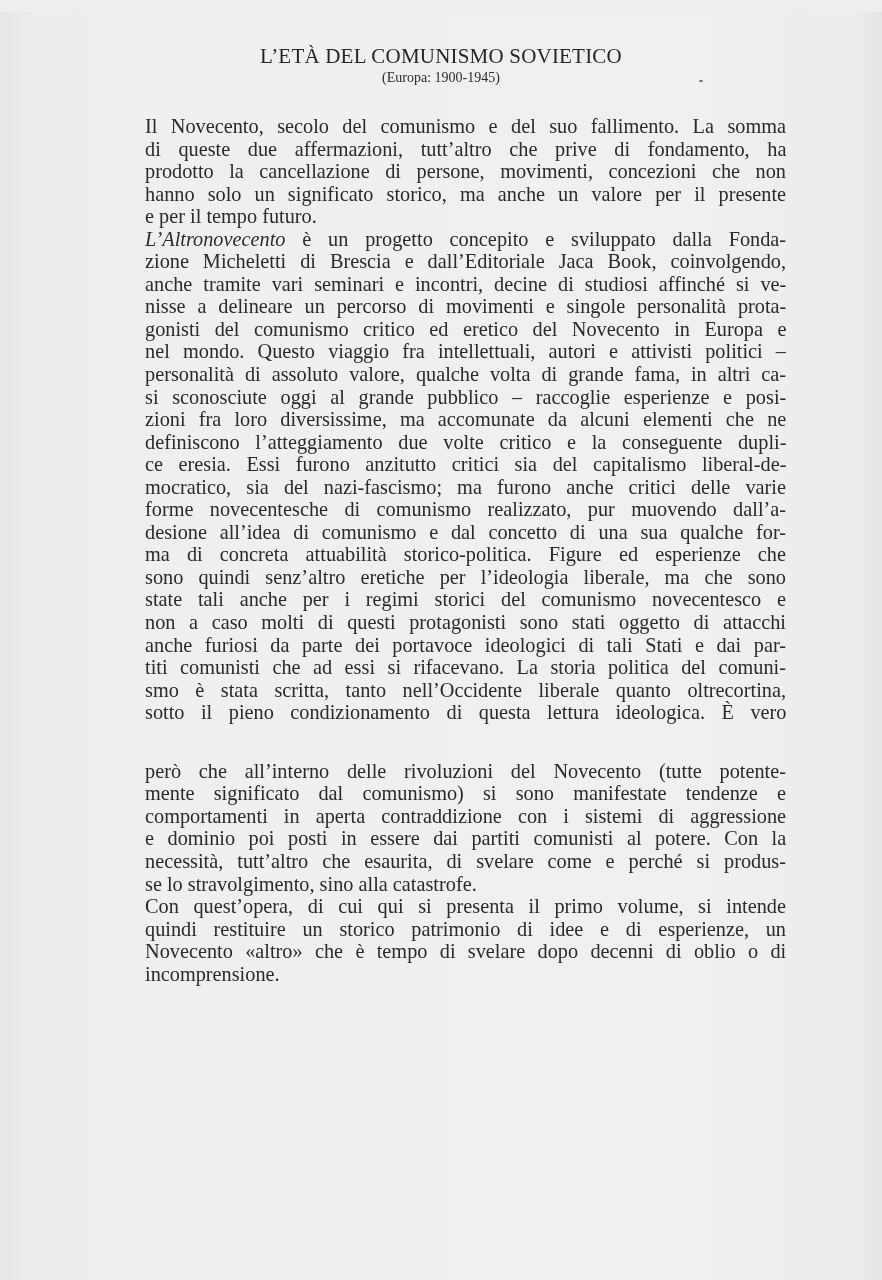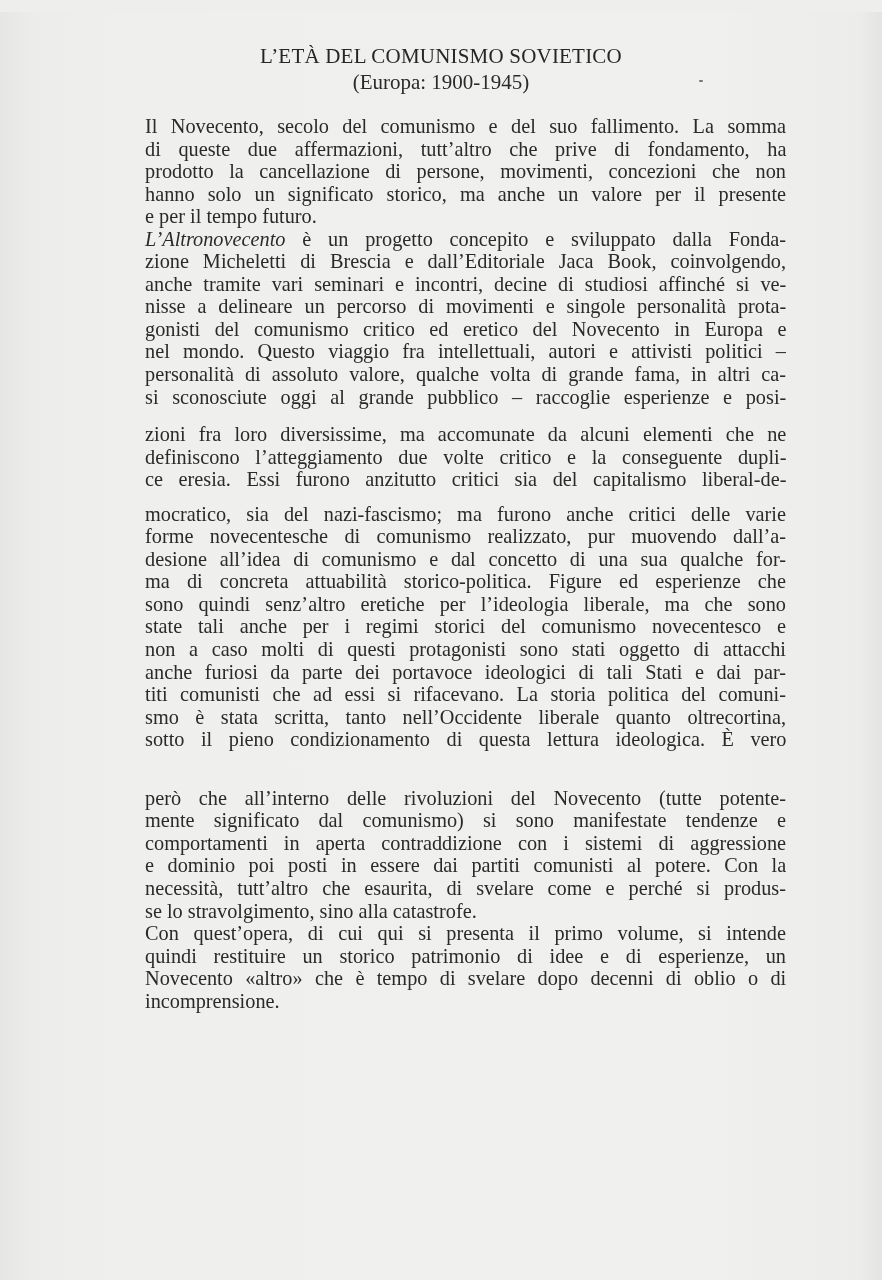--- a/index.html
+++ b/index.html
@@ -19,7 +19,7 @@
     top: 32px; font-size: 21px; letter-spacing: 0.2px; color: #262626;
   }
   .subtitle {
-    top: 58px; font-size: 21px; color: #2a2a2a;
+    top: 58px; font-size: 14px; color: #2a2a2a;
   }
   .body {
     position: absolute; left: 145px; top: 103px; width: 641px;

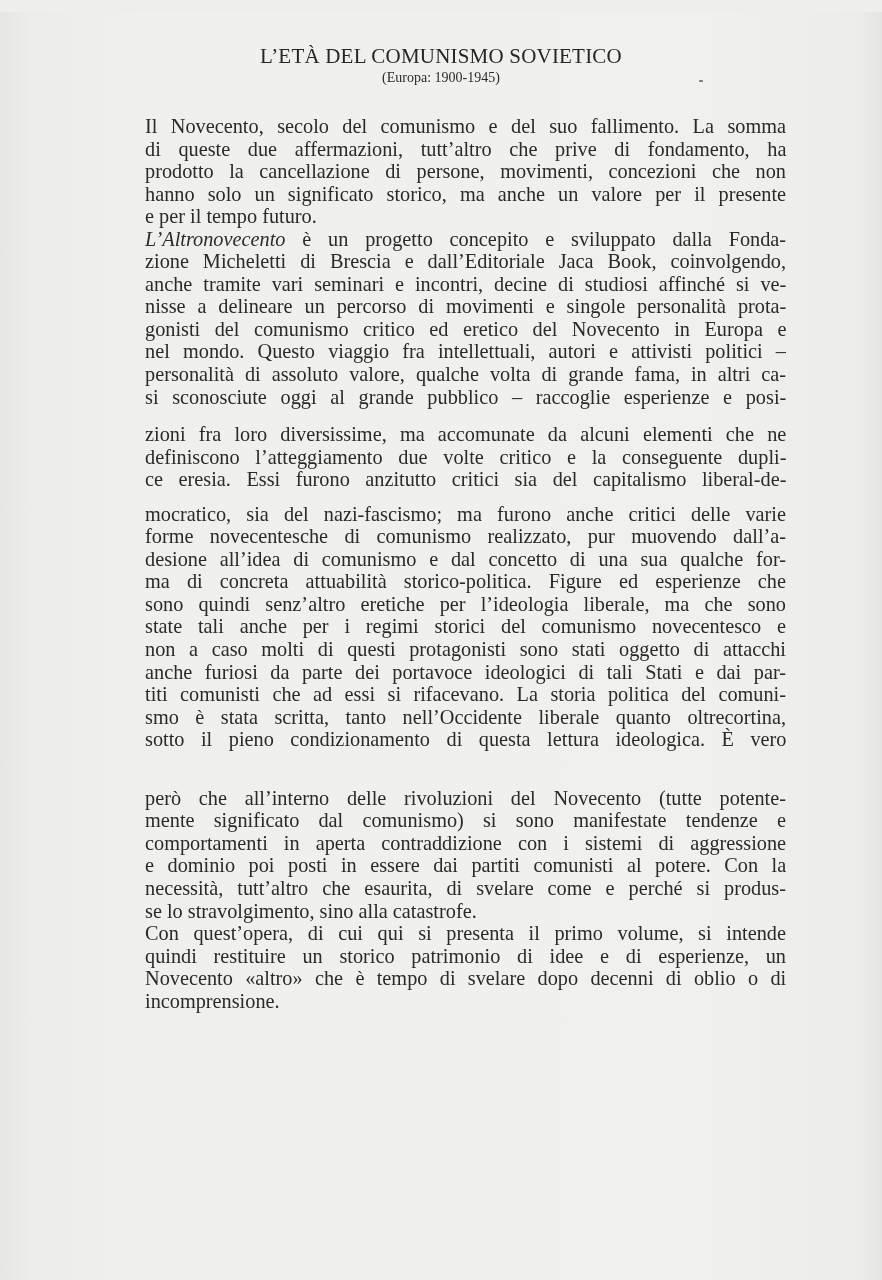--- a/index.html
+++ b/index.html
@@ -58,7 +58,7 @@
       <span class="line" style="display: block; width: auto; word-spacing: 8.1px;">nel mondo. Questo viaggio fra intellettuali, autori e attivisti politici –</span>
       <span class="line" style="display: block; width: auto; word-spacing: 5.90909px;">personalità di assoluto valore, qualche volta di grande fama, in altri ca-</span>
       <span class="line" style="display: block; width: auto; word-spacing: 8.6px;">si sconosciute oggi al grande pubblico – raccoglie esperienze e posi-</span>
-      <span class="line" style="display: block; width: auto; word-spacing: 8.1px; margin-top: 15px;">zioni fra loro diversissime, ma accomunate da alcuni elementi che ne</span>
+      <span class="line" style="display: block; width: auto; word-spacing: 8.1px;">zioni fra loro diversissime, ma accomunate da alcuni elementi che ne</span>
       <span class="line" style="display: block; width: auto; word-spacing: 10.625px;">definiscono l’atteggiamento due volte critico e la conseguente dupli-</span>
       <span class="line" style="display: block; width: auto; word-spacing: 10.4444px;">ce eresia. Essi furono anzitutto critici sia del capitalismo liberal-de-</span>
       <span class="line" style="display: block; width: auto; word-spacing: 10px; margin-top: 12px;">mocratico, sia del nazi-fascismo; ma furono anche critici delle varie</span>

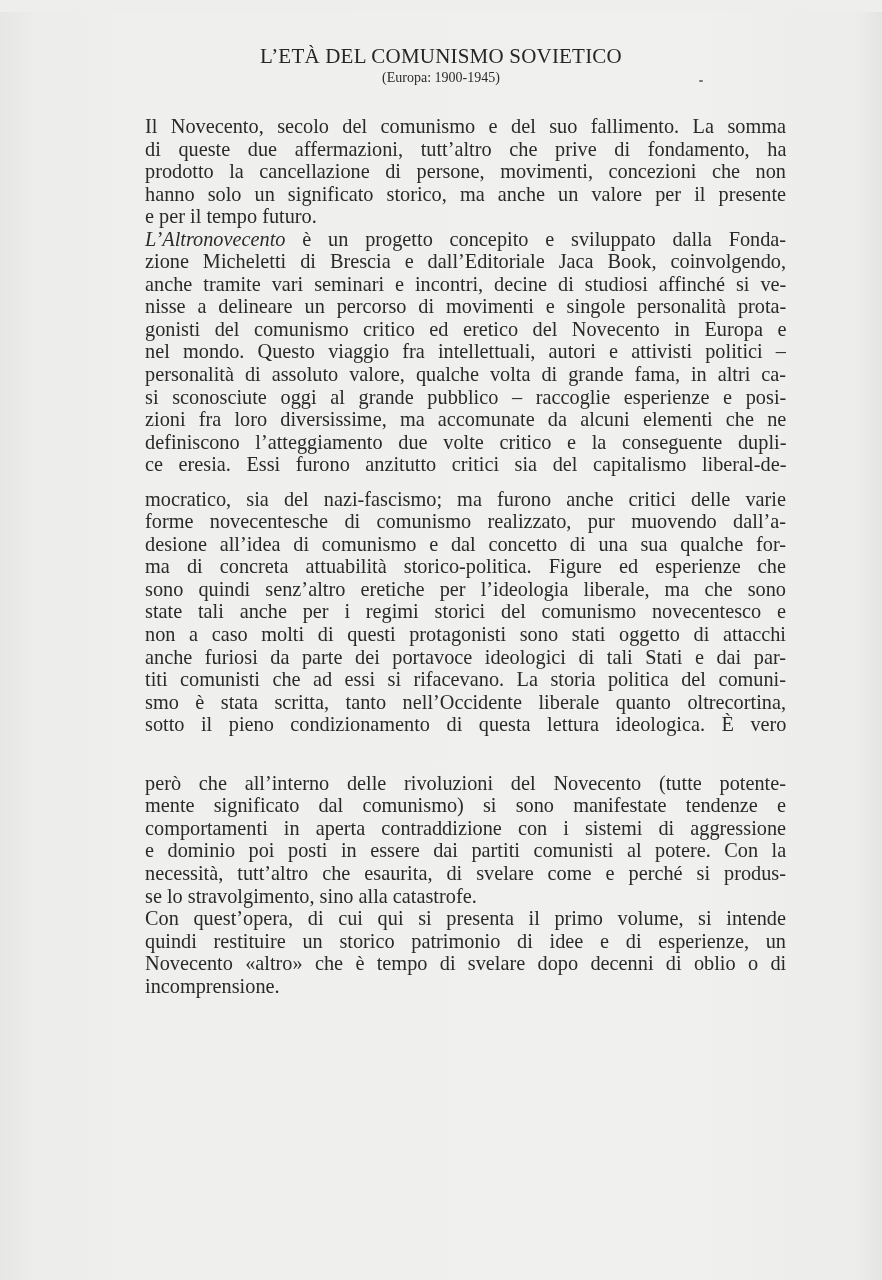--- a/index.html
+++ b/index.html
@@ -61,7 +61,7 @@
       <span class="line" style="display: block; width: auto; word-spacing: 8.1px;">zioni fra loro diversissime, ma accomunate da alcuni elementi che ne</span>
       <span class="line" style="display: block; width: auto; word-spacing: 10.625px;">definiscono l’atteggiamento due volte critico e la conseguente dupli-</span>
       <span class="line" style="display: block; width: auto; word-spacing: 10.4444px;">ce eresia. Essi furono anzitutto critici sia del capitalismo liberal-de-</span>
-      <span class="line" style="display: block; width: auto; word-spacing: 10px; margin-top: 12px;">mocratico, sia del nazi-fascismo; ma furono anche critici delle varie</span>
+      <span class="line" style="display: block; width: auto; word-spacing: 10px;">mocratico, sia del nazi-fascismo; ma furono anche critici delle varie</span>
       <span class="line" style="display: block; width: auto; word-spacing: 11.2857px;">forme novecentesche di comunismo realizzato, pur muovendo dall’a-</span>
       <span class="line" style="display: block; width: auto; word-spacing: 7.63636px;">desione all’idea di comunismo e dal concetto di una sua qualche for-</span>
       <span class="line" style="display: block; width: auto; word-spacing: 12px;">ma di concreta attuabilità storico-politica. Figure ed esperienze che</span>

